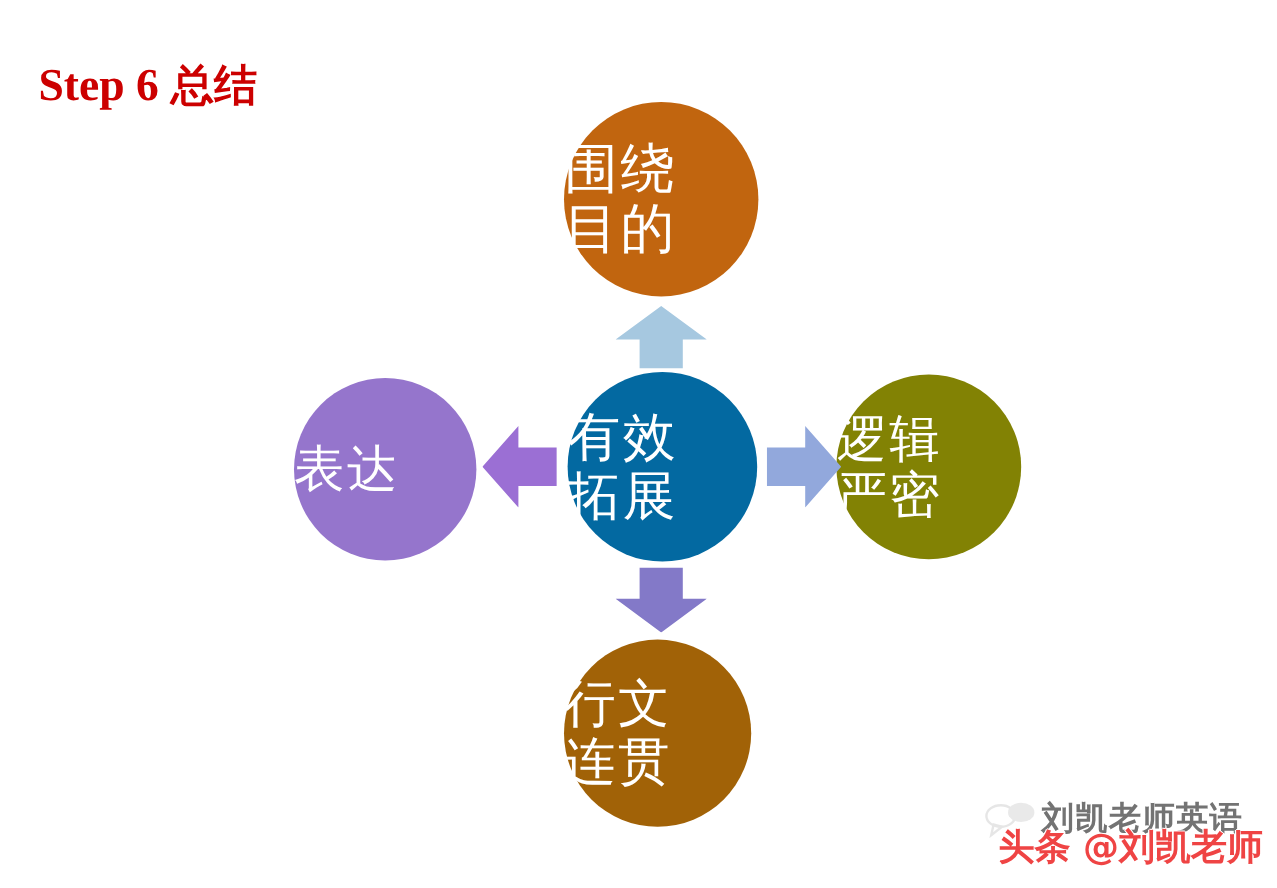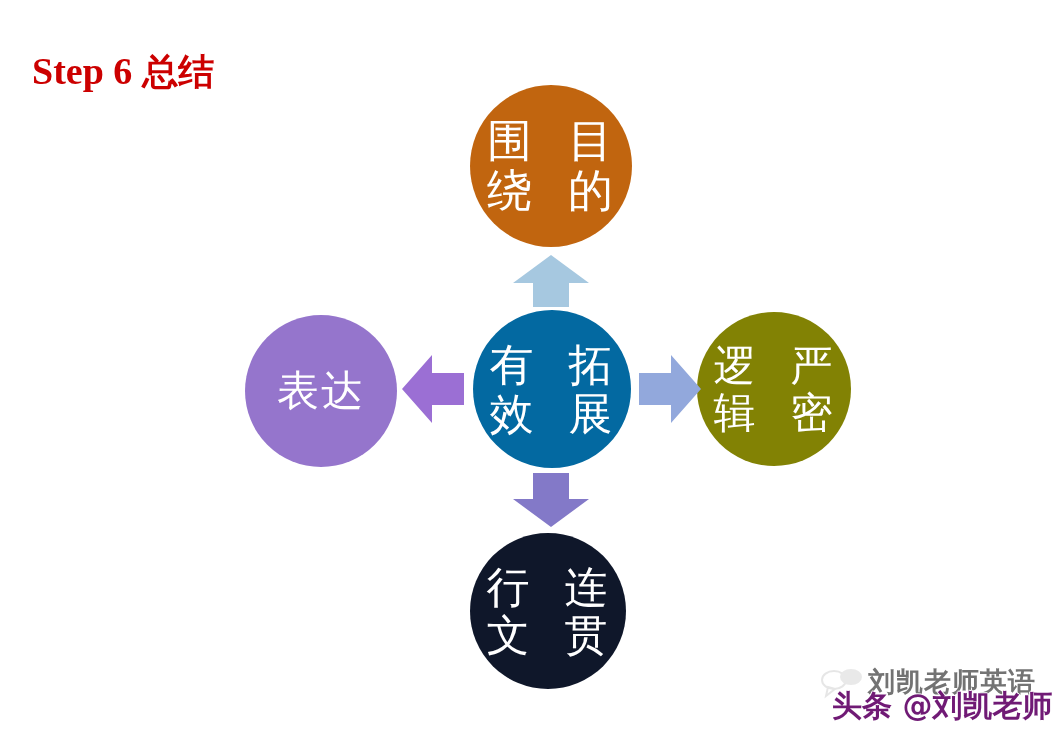--- a/index.html
+++ b/index.html
@@ -43,8 +43,8 @@
     position: absolute;
     border-radius: 50%;
     display: flex;
-    flex-direction: row;
-    align-items: center;
+    flex-direction: column;
+    align-items: flex-start;
     justify-content: center;
     color: #ffffff;
     font-family: "DejaVu Sans", "Liberation Sans", sans-serif;

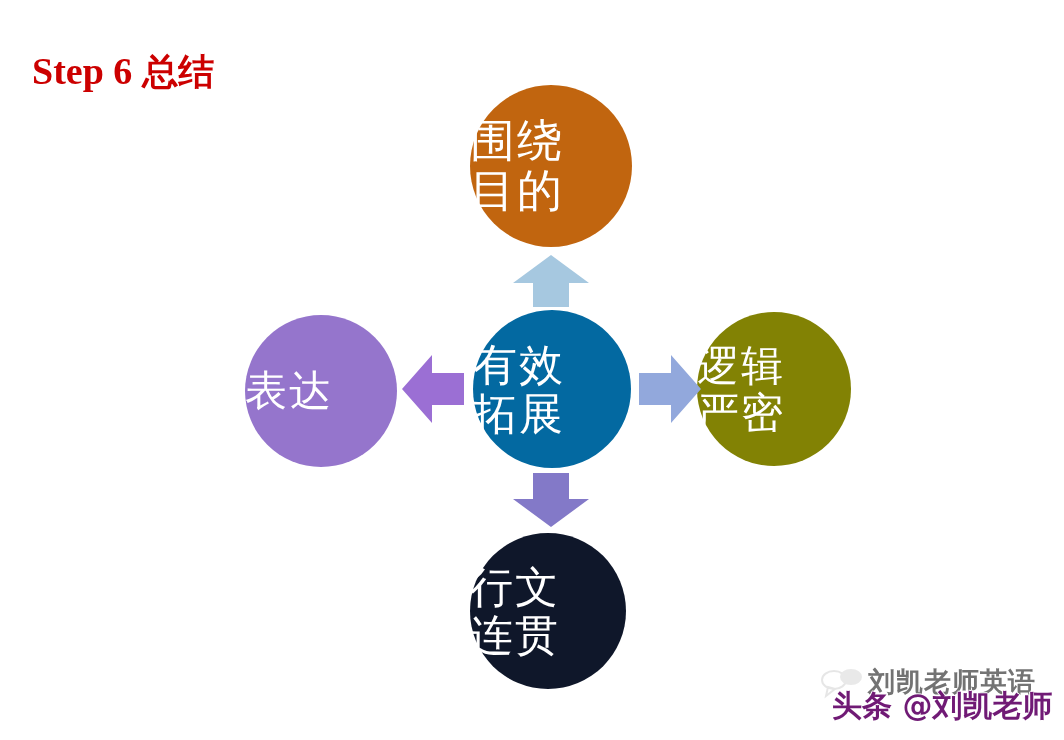--- a/index.html
+++ b/index.html
@@ -98,7 +98,7 @@
     top: 533px;
     width: 156px;
     height: 156px;
-    background: #0f172a;
+    background: #a16207;
   }
   #circle-bottom .line { font-size: 43px; }
 

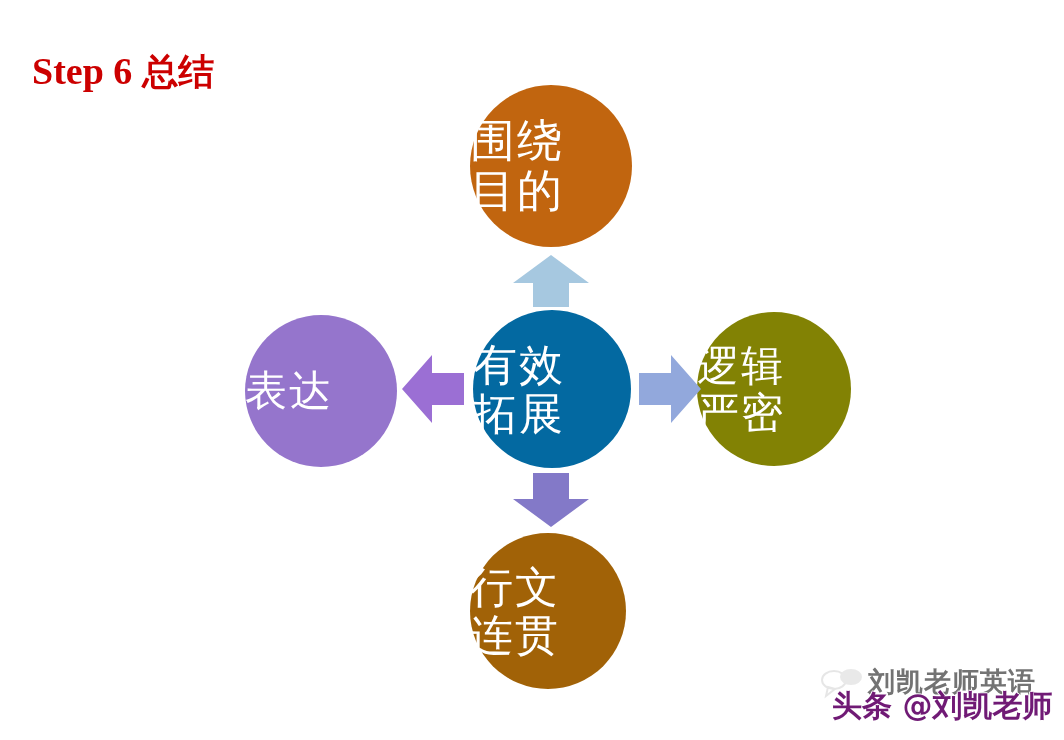--- a/index.html
+++ b/index.html
@@ -138,7 +138,7 @@
     font-family: "DejaVu Sans", "Liberation Sans", sans-serif;
     font-size: 30px;
     font-weight: bold;
-    color: #701a75;
+    color: #ef4444;
     white-space: nowrap;
     letter-spacing: 0px;
     text-shadow:

